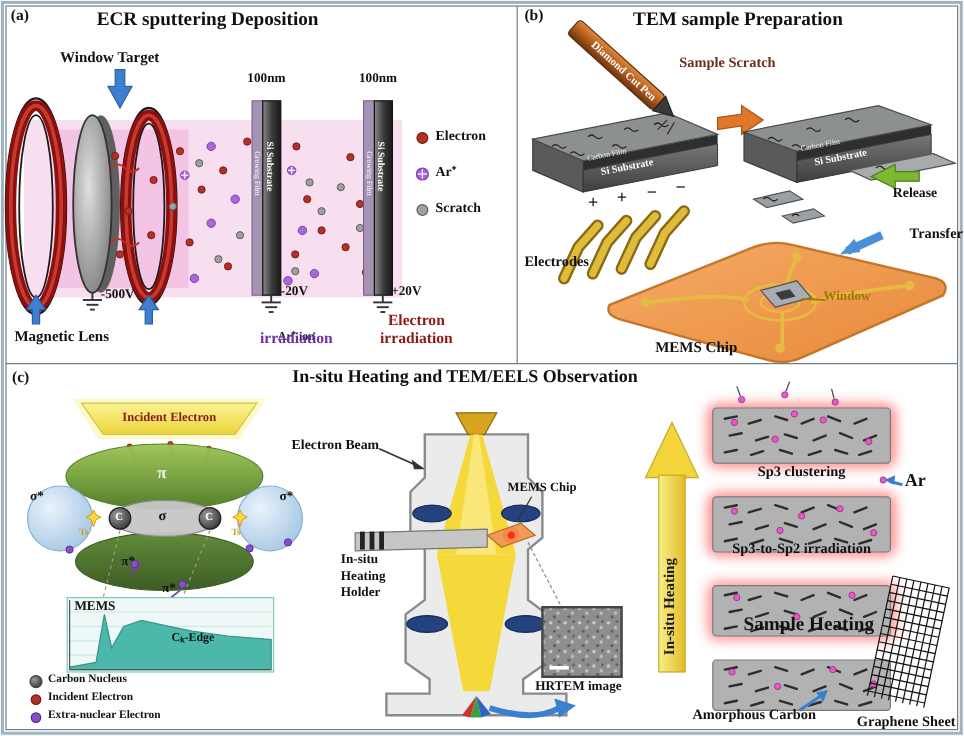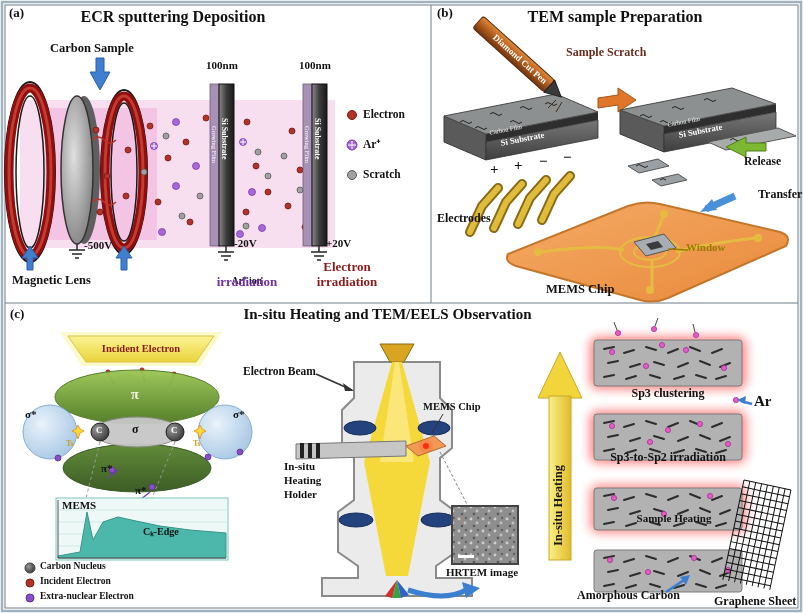--- a/index.html
+++ b/index.html
@@ -471,7 +471,7 @@
 
 <span class="lb b" style="left:9px;top:6px;font-size:13px">(a)</span>
 <span class="lb b ctr" style="left:4px;top:9px;width:338px;font-size:16px">ECR sputtering Deposition</span>
-<span class="lb b" style="left:50px;top:42px;font-size:12.5px">Carbon Sample</span>
+<span class="lb b" style="left:50px;top:42px;font-size:12.5px">Window Target</span>
 <span class="lb b ctr" style="left:198px;top:60px;width:48px;font-size:11px">100nm</span>
 <span class="lb b ctr" style="left:291px;top:60px;width:48px;font-size:11px">100nm</span>
 <span class="lb b" style="left:363px;top:108px;font-size:11.5px">Electron</span>

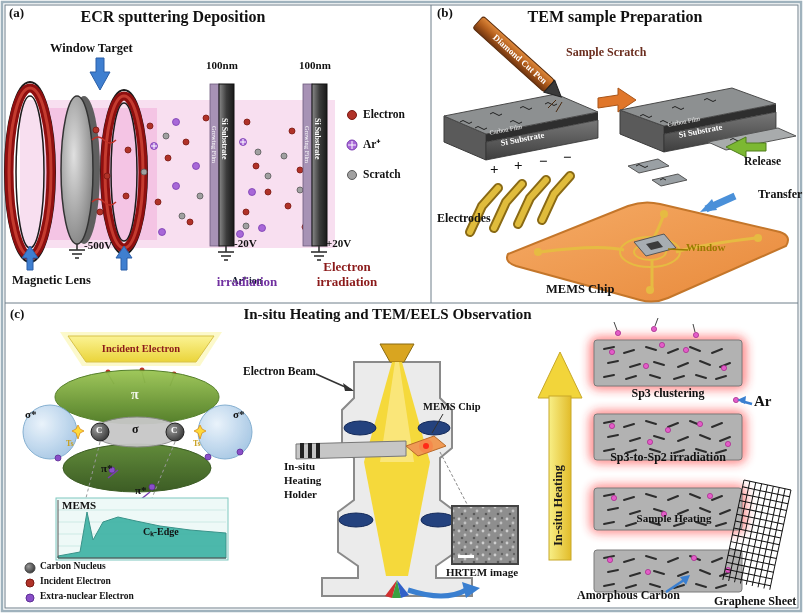--- a/index.html
+++ b/index.html
@@ -536,7 +536,7 @@
 <span class="lb b ctr" style="left:594px;top:387px;width:148px;font-size:12px">Sp3 clustering</span>
 <span class="lb b" style="left:754px;top:394px;font-size:15px">Ar</span>
 <span class="lb b ctr" style="left:586px;top:451px;width:164px;font-size:12px">Sp3-to-Sp2 irradiation</span>
-<span class="lb b ctr" style="left:594px;top:513px;width:160px;font-size:11px">Sample Heating</span>
+<span class="lb b ctr" style="left:594px;top:513px;width:160px;font-size:16px">Sample Heating</span>
 <span class="lb b" style="left:577px;top:589px;font-size:12px">Amorphous Carbon</span>
 <span class="lb b" style="left:714px;top:595px;font-size:12px">Graphene Sheet</span>
 

